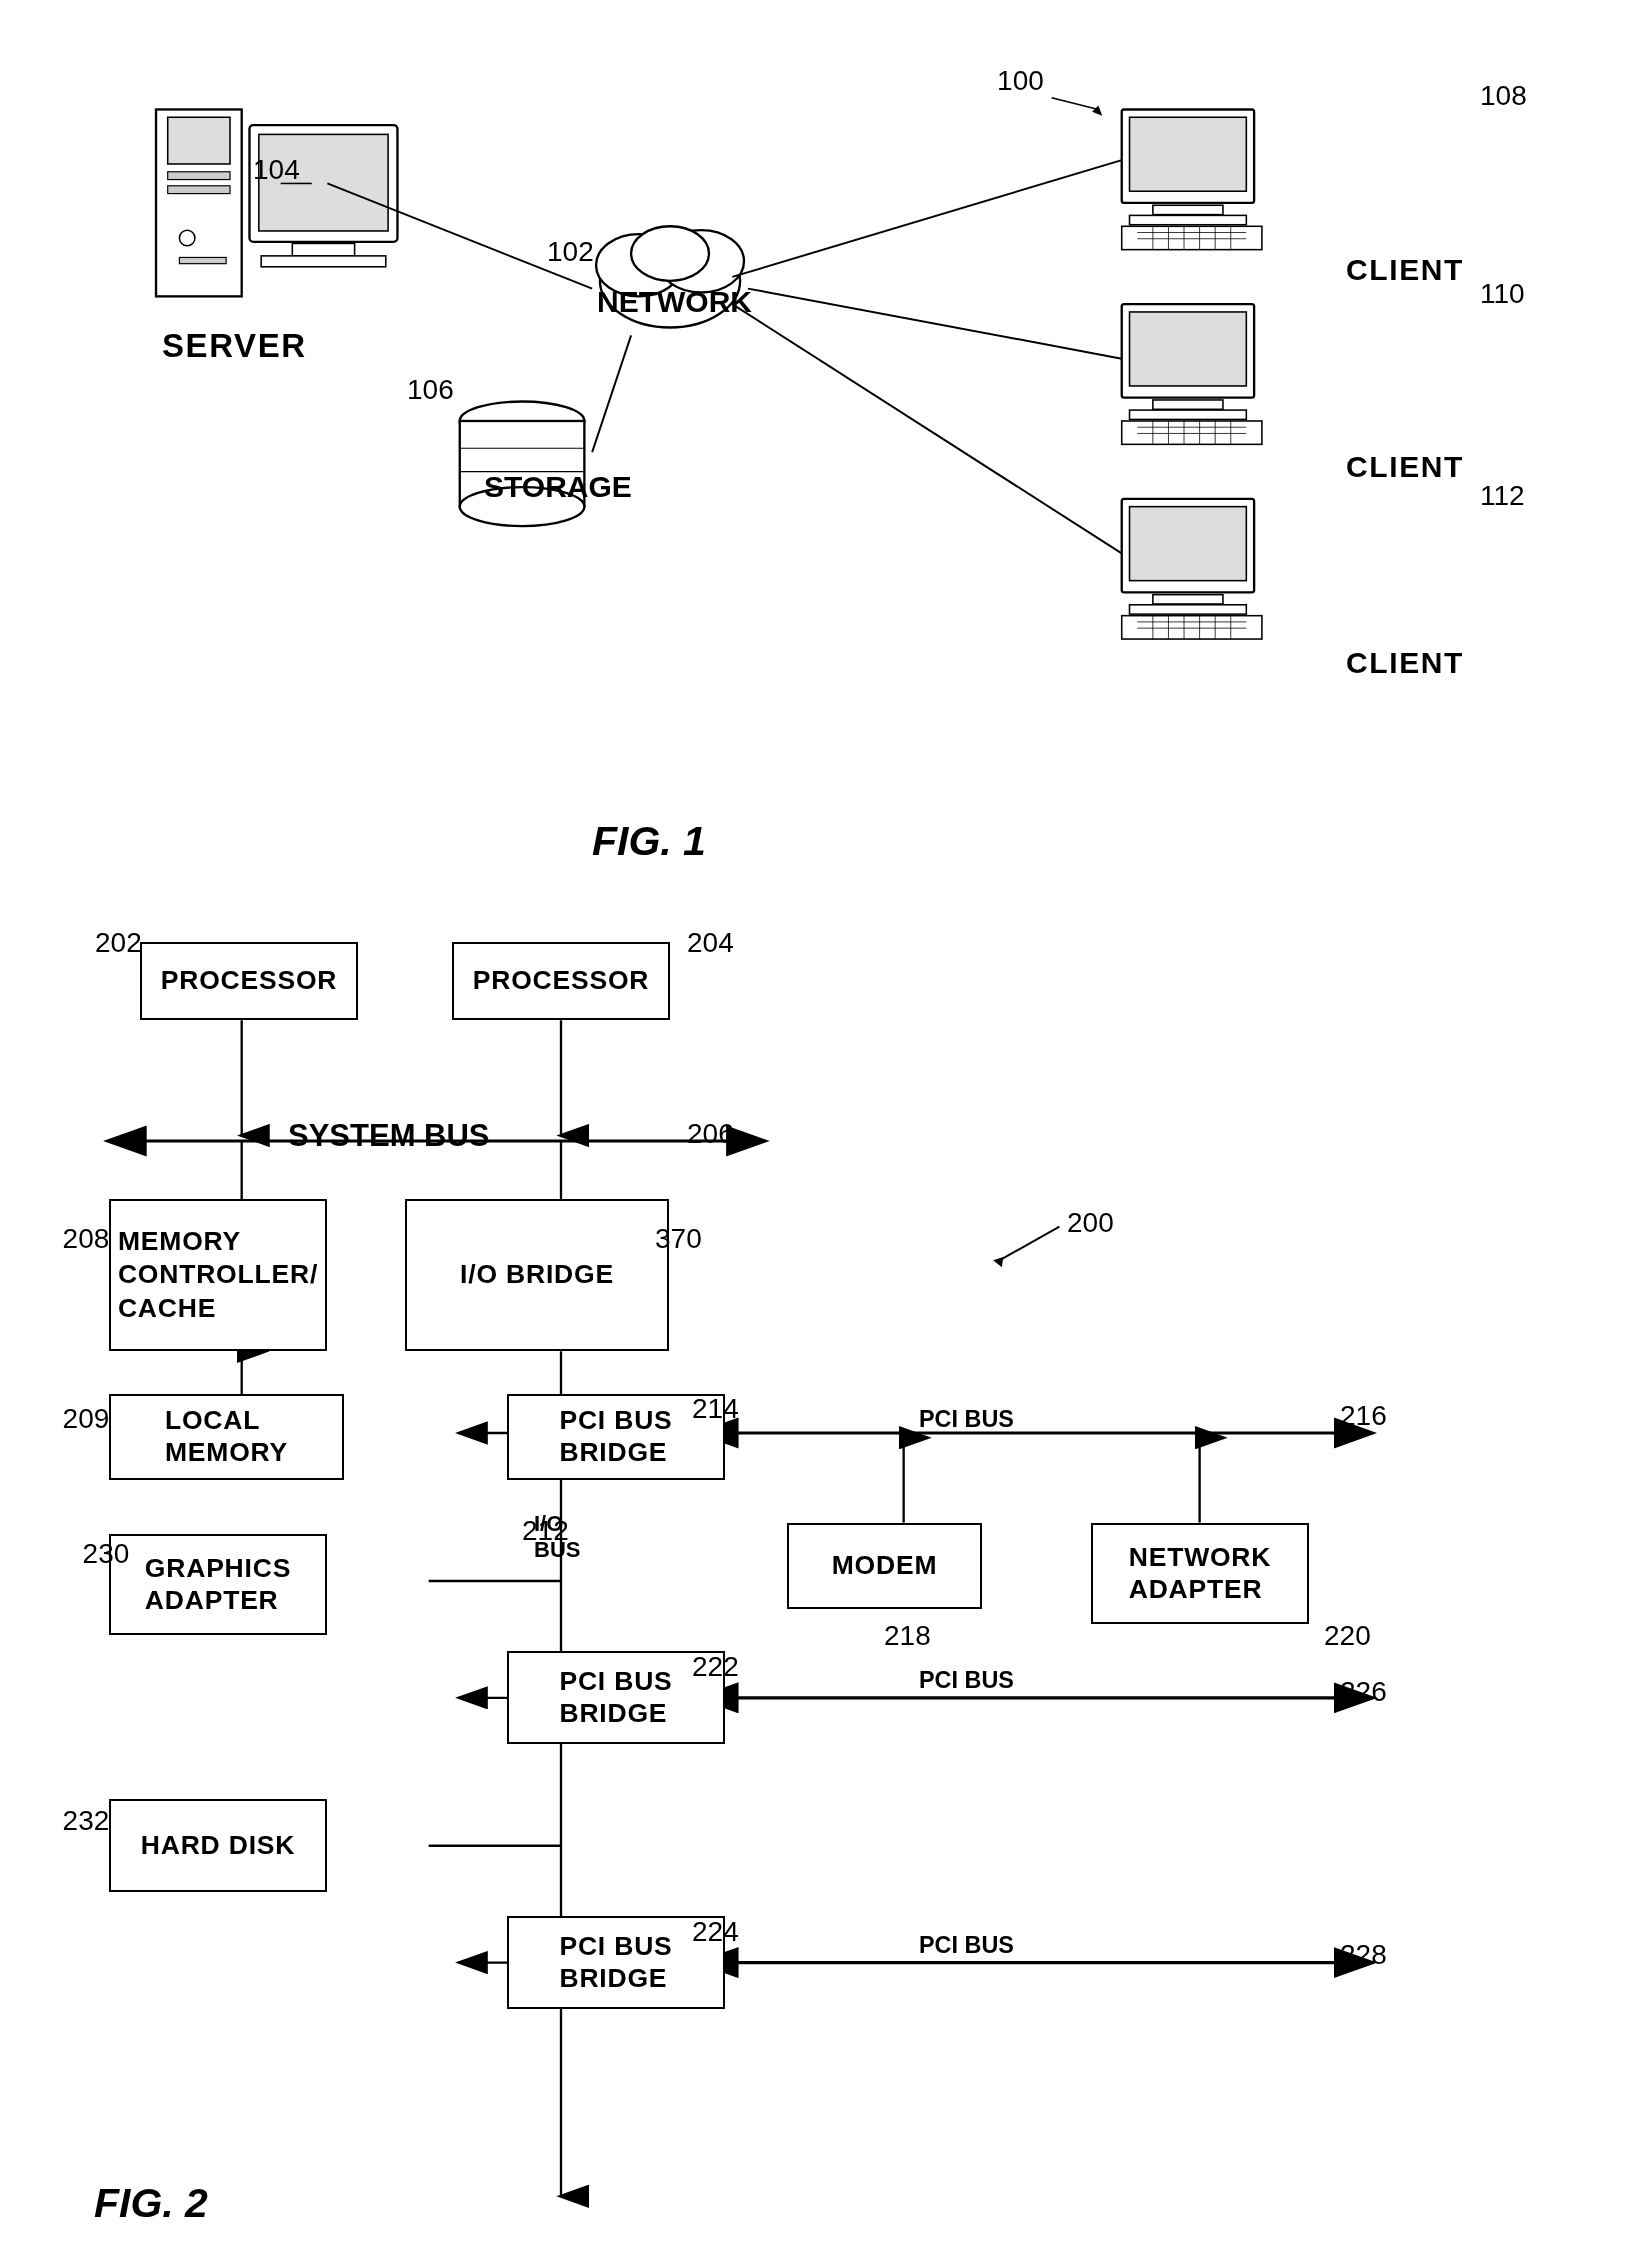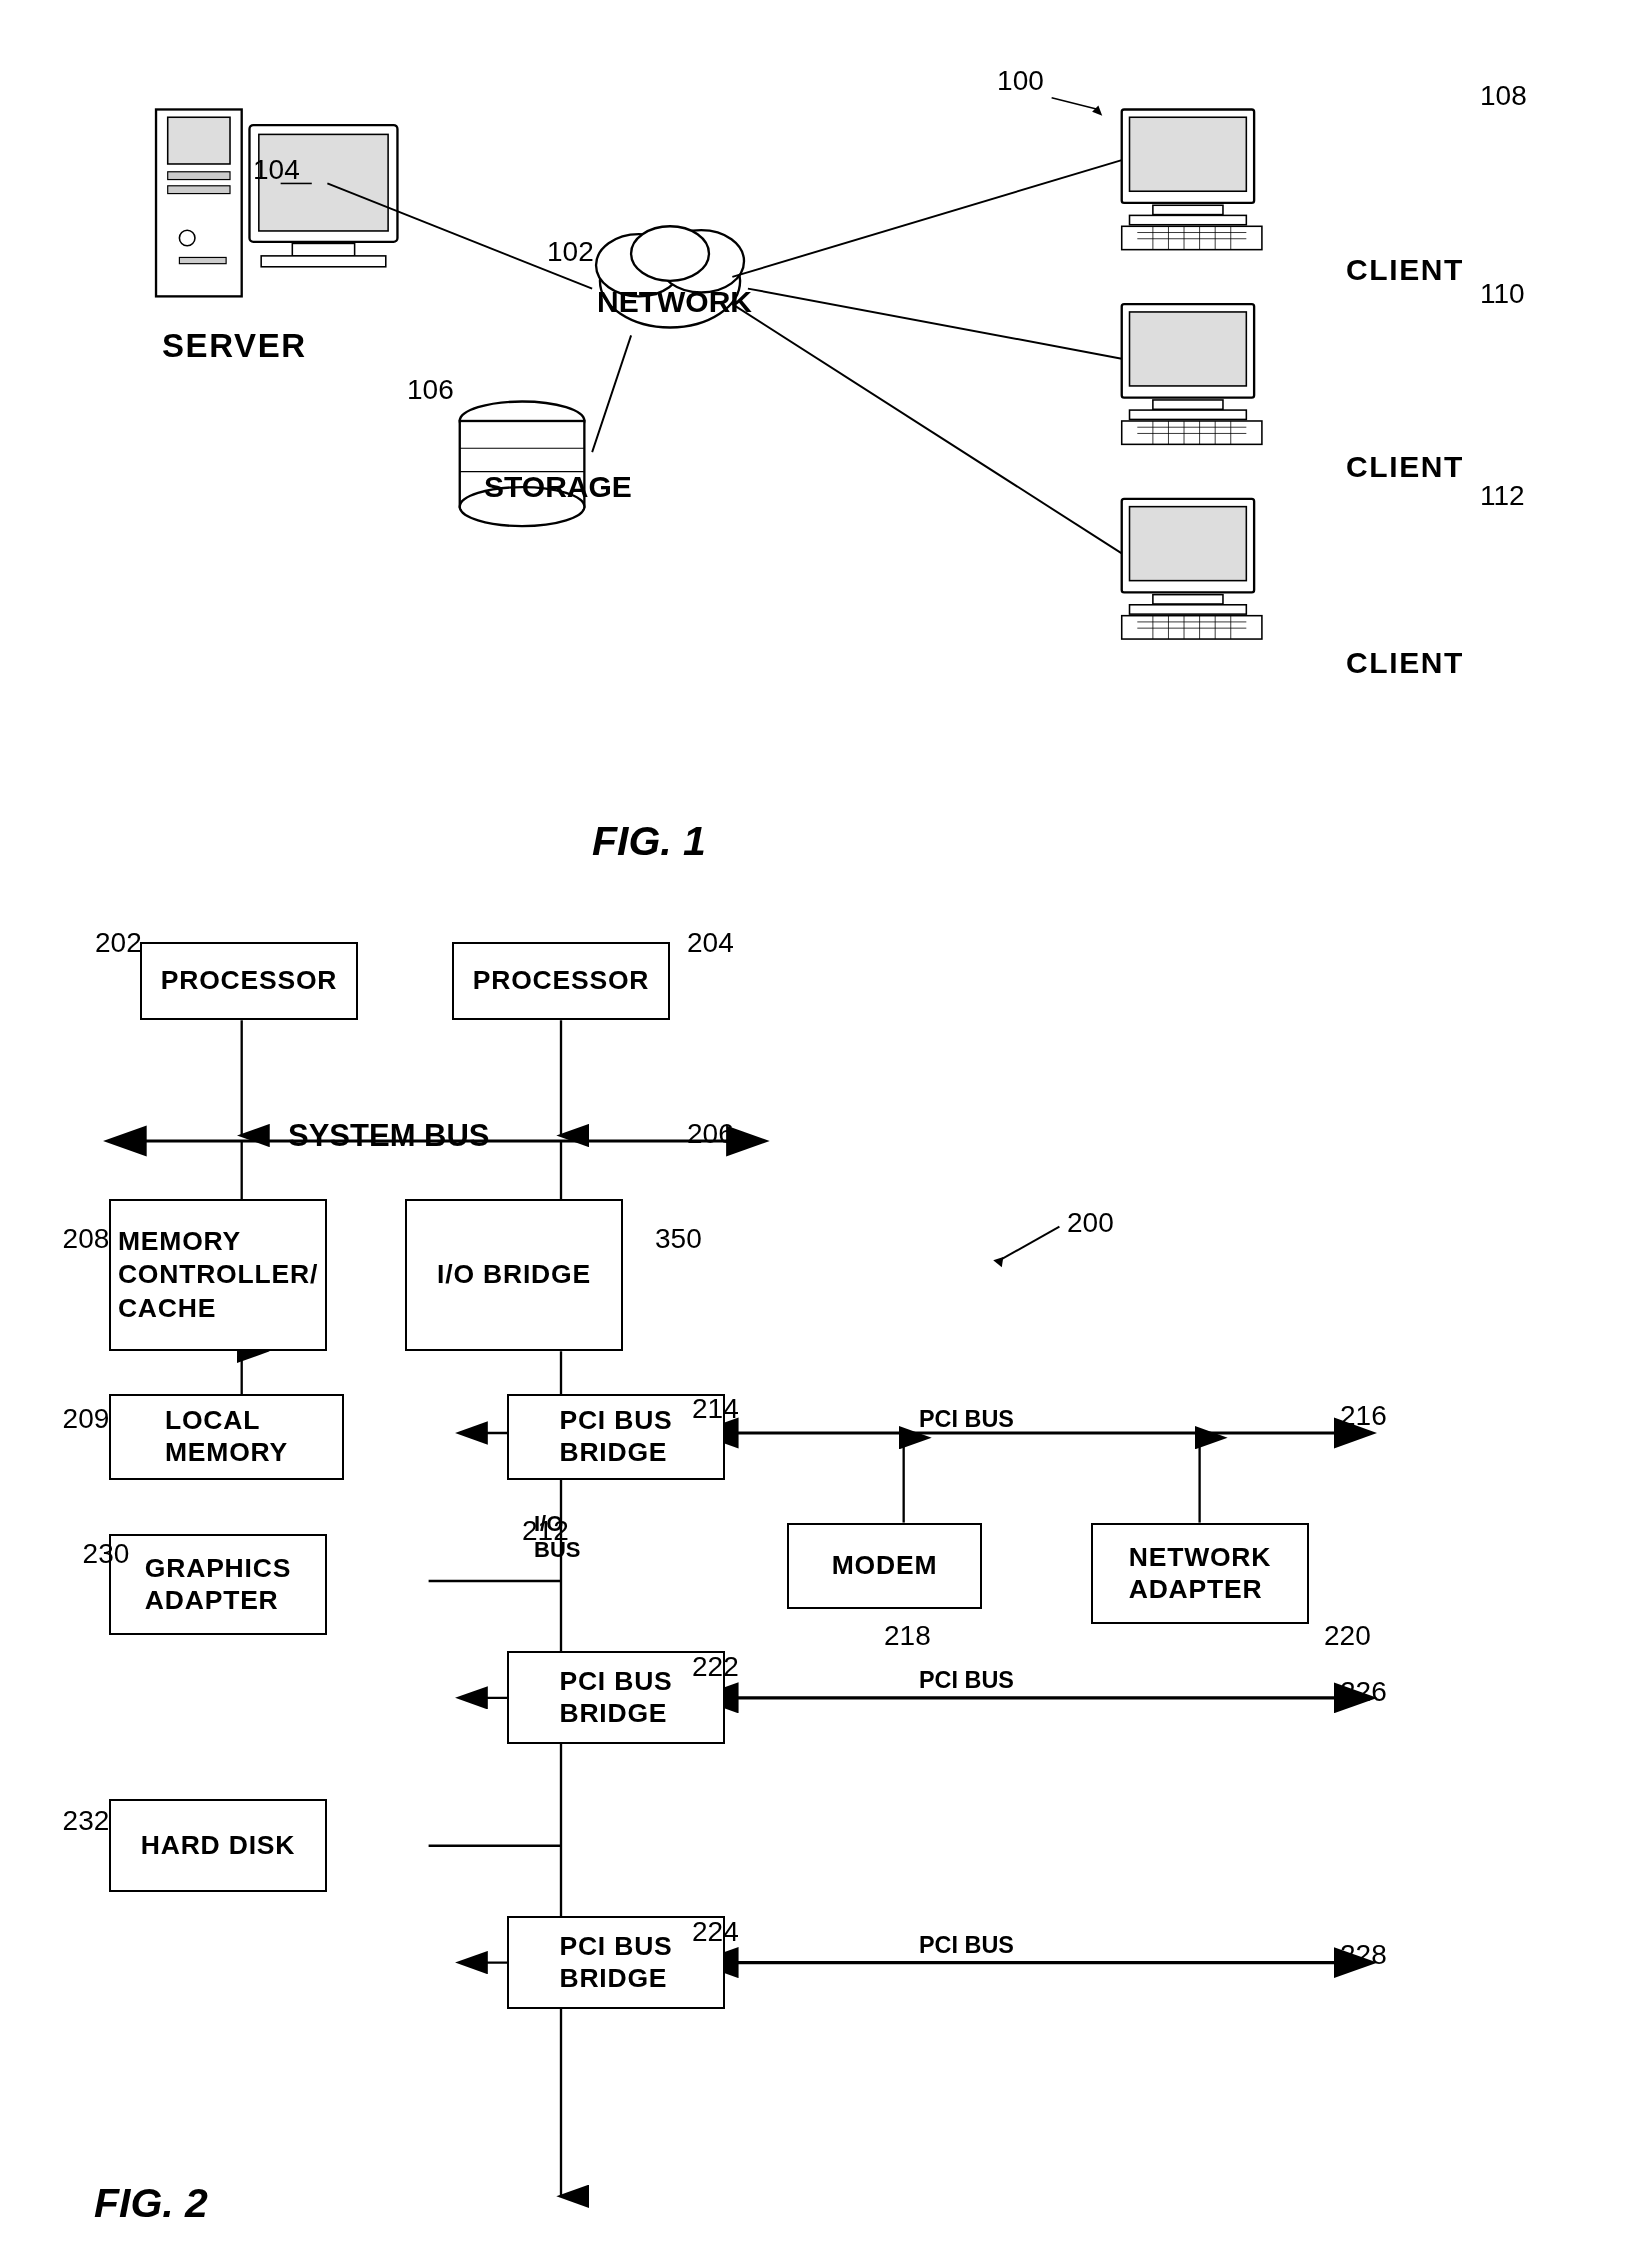--- a/index.html
+++ b/index.html
@@ -305,7 +305,7 @@
   <span class="ref-label" style="top:199px; left:640px;">206</span>
   <span class="ref-label" style="top:304px; left:15.6px;">208</span>
   <span class="ref-label" style="top:484px; left:15.6px;">209</span>
-  <span class="ref-label" style="top:304px; left:608px;">350</span>
+  <span class="ref-label" style="top:304px; left:608px;">370</span>
   <span class="ref-label" style="top:596px; left:475px;">212</span>
   <span class="ref-label" style="top:474px; left:645px;">214</span>
   <span class="ref-label" style="top:481px; left:1293px;">216</span>

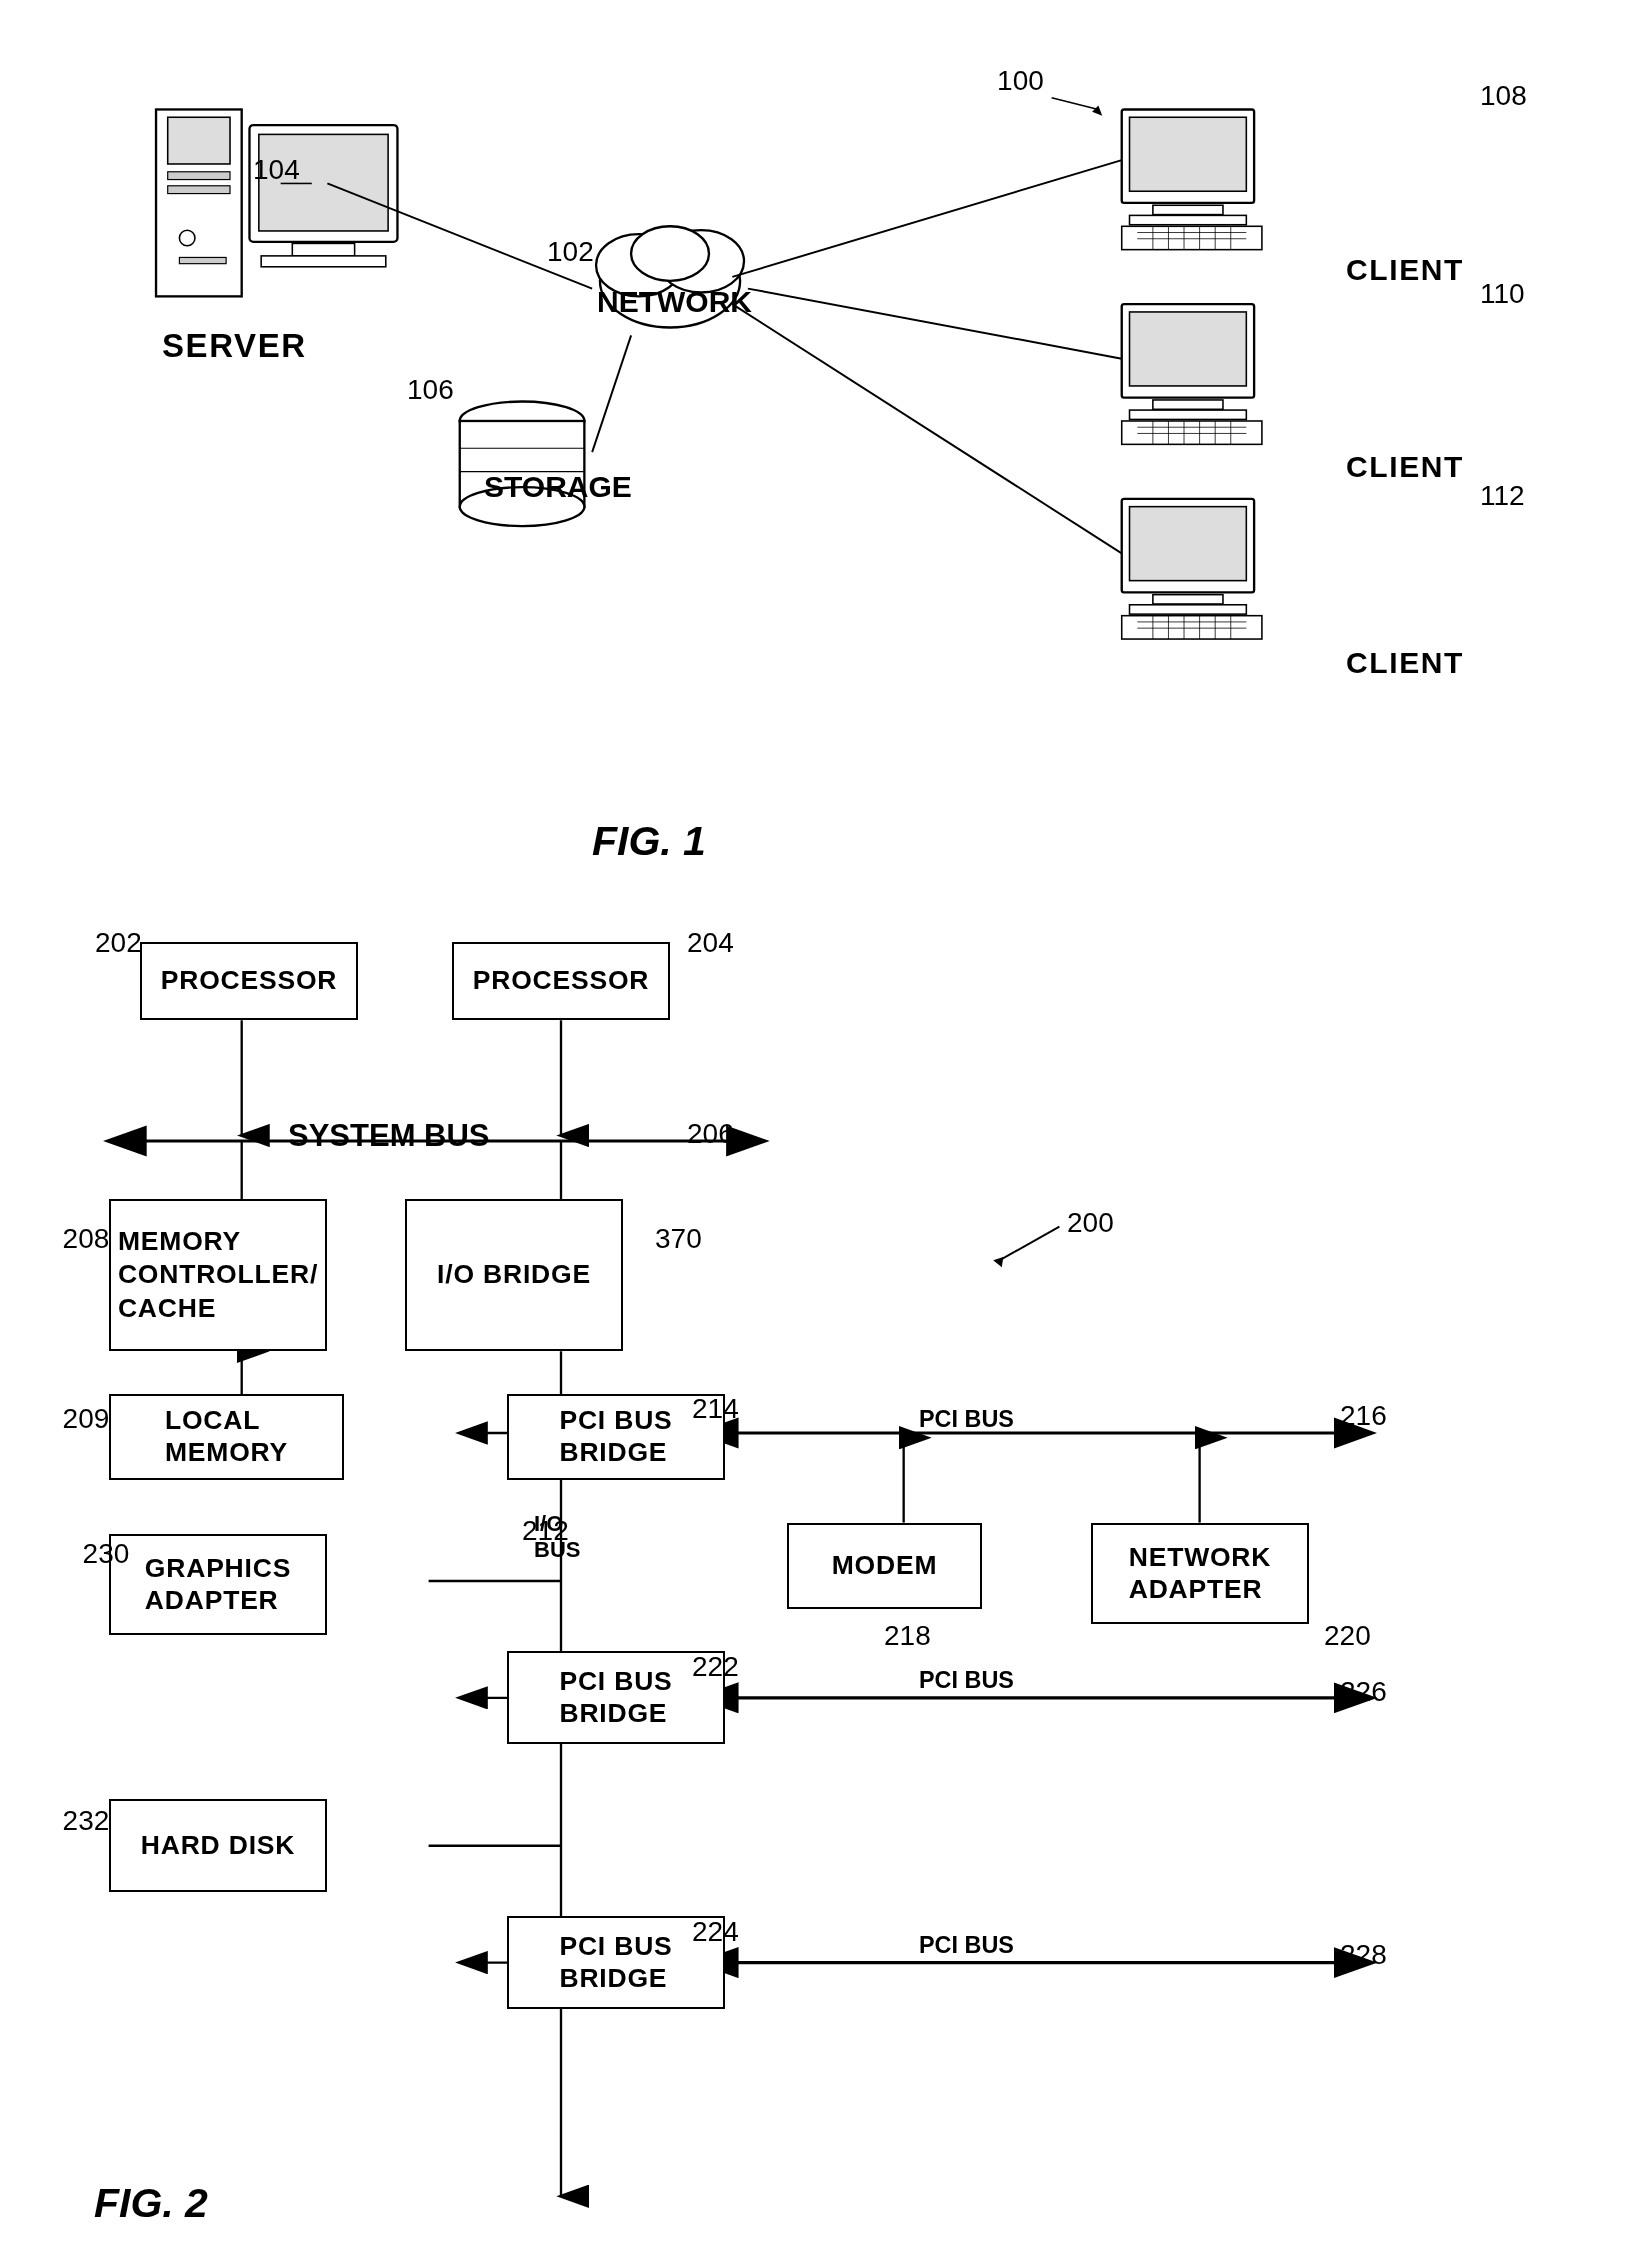--- a/index.html
+++ b/index.html
@@ -264,7 +264,7 @@
     <span>MEMORY<br>CONTROLLER/<br>CACHE</span>
   </div>
 
-  <div class="diagram-box" style="left:358px; top:280px; width:218px; height:152px;">
+  <div class="diagram-box" style="left:358px; top:280px; width:264px; height:152px;">
     <span>I/O BRIDGE</span>
   </div>
 

